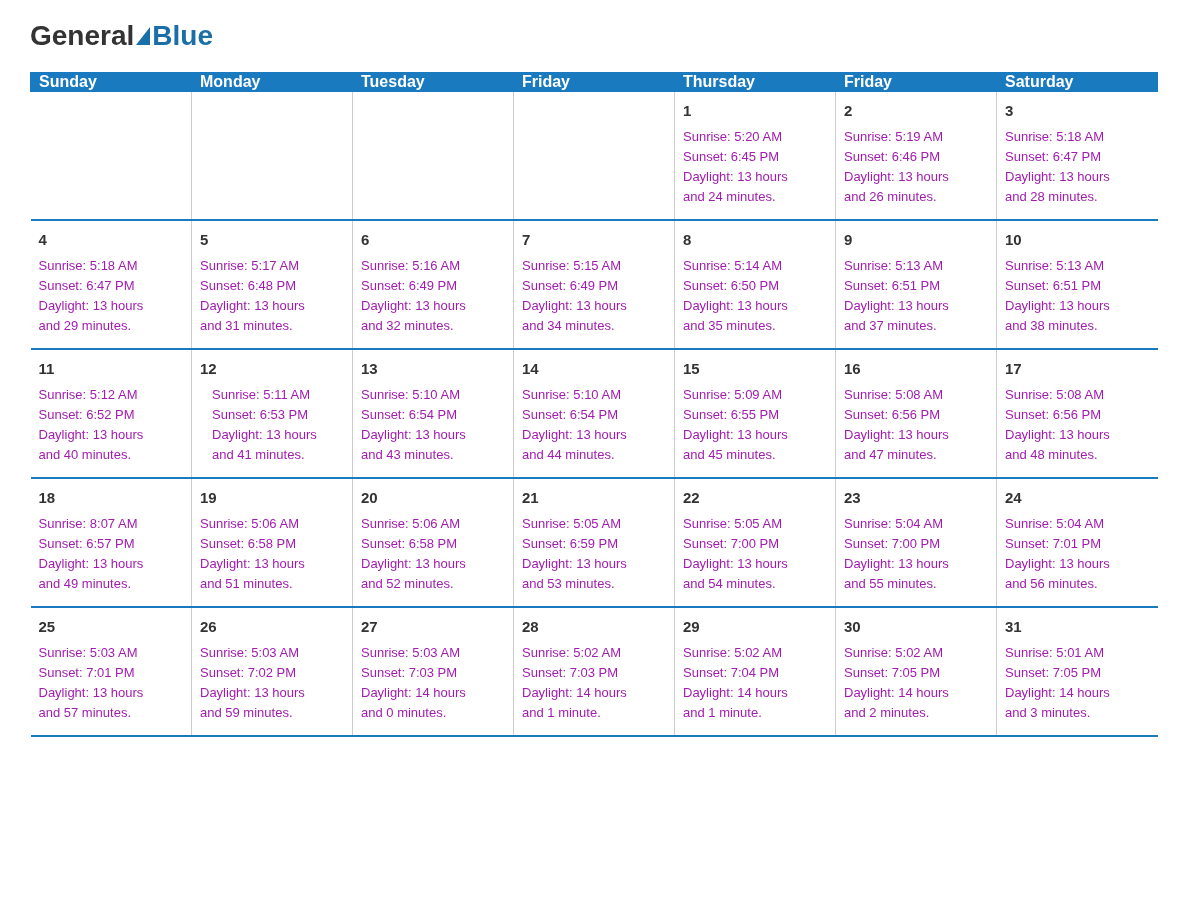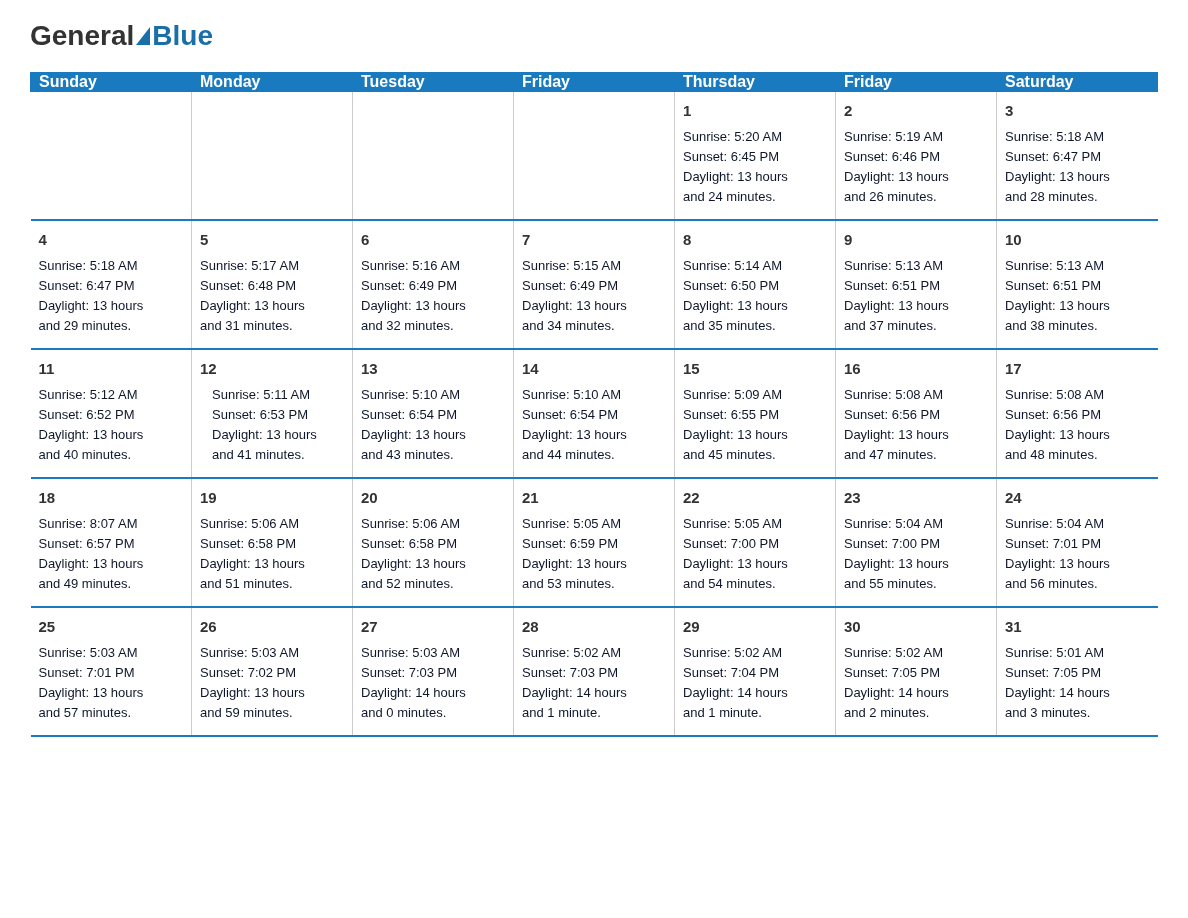--- a/index.html
+++ b/index.html
@@ -97,7 +97,7 @@
       margin-bottom: 4px;
     }
     .day-info {
-      color: #0f172a;
+      color: #a21caf;
       font-size: 13px;
       line-height: 1.55;
     }

